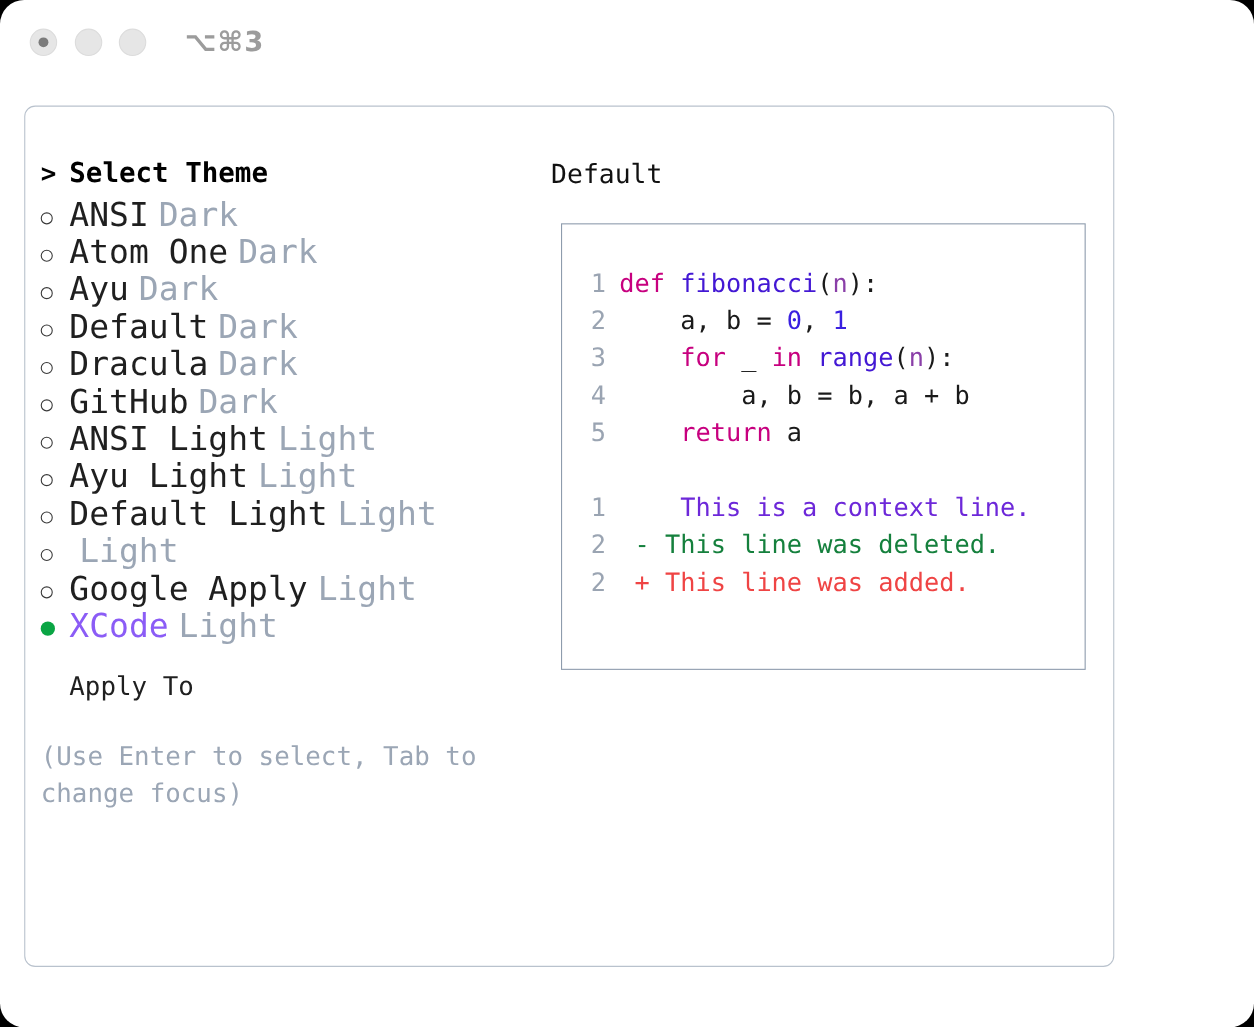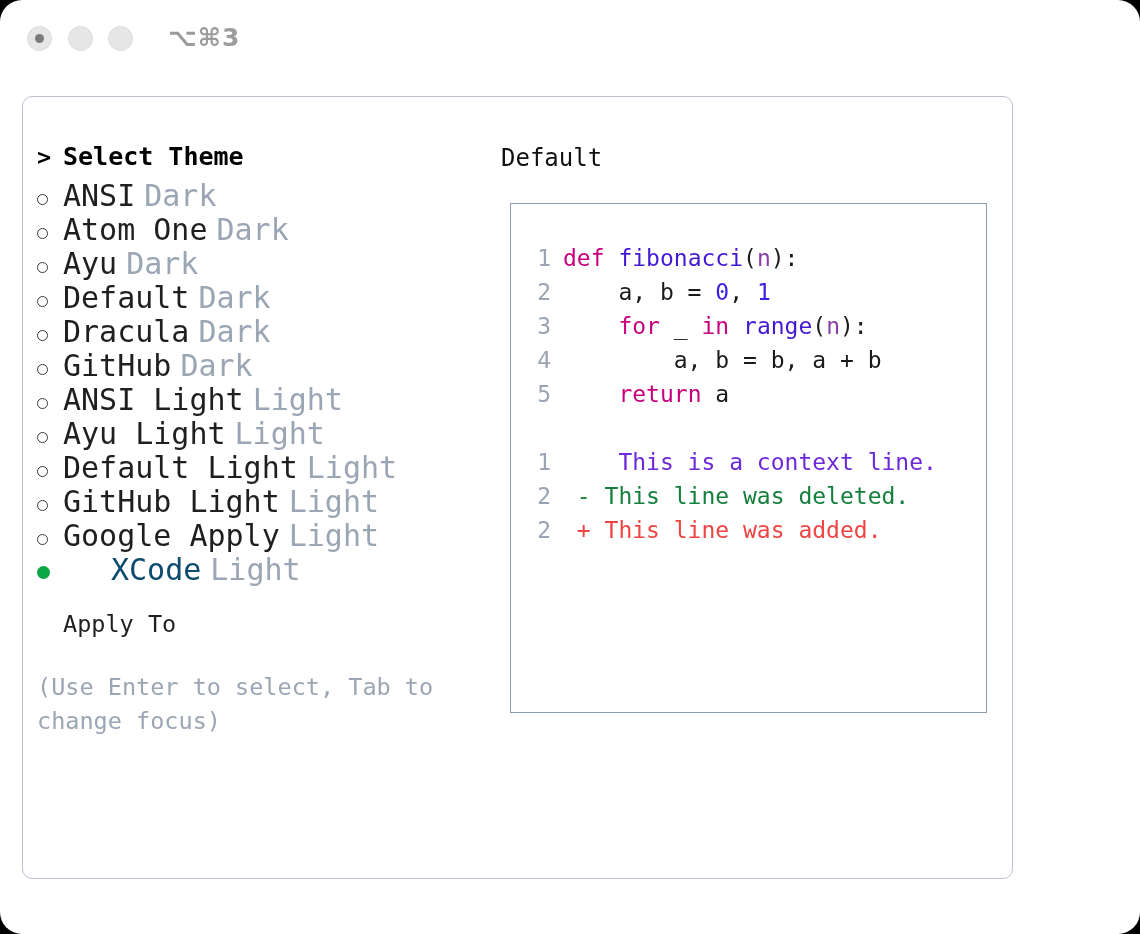--- a/index.html
+++ b/index.html
@@ -166,7 +166,7 @@
     left: 487px;
     top: 106px;
     width: 477px;
-    height: 510px;
+    height: 406px;
     border: 1.6px solid #8e9cad;
     box-sizing: border-box;
     background: #ffffff;

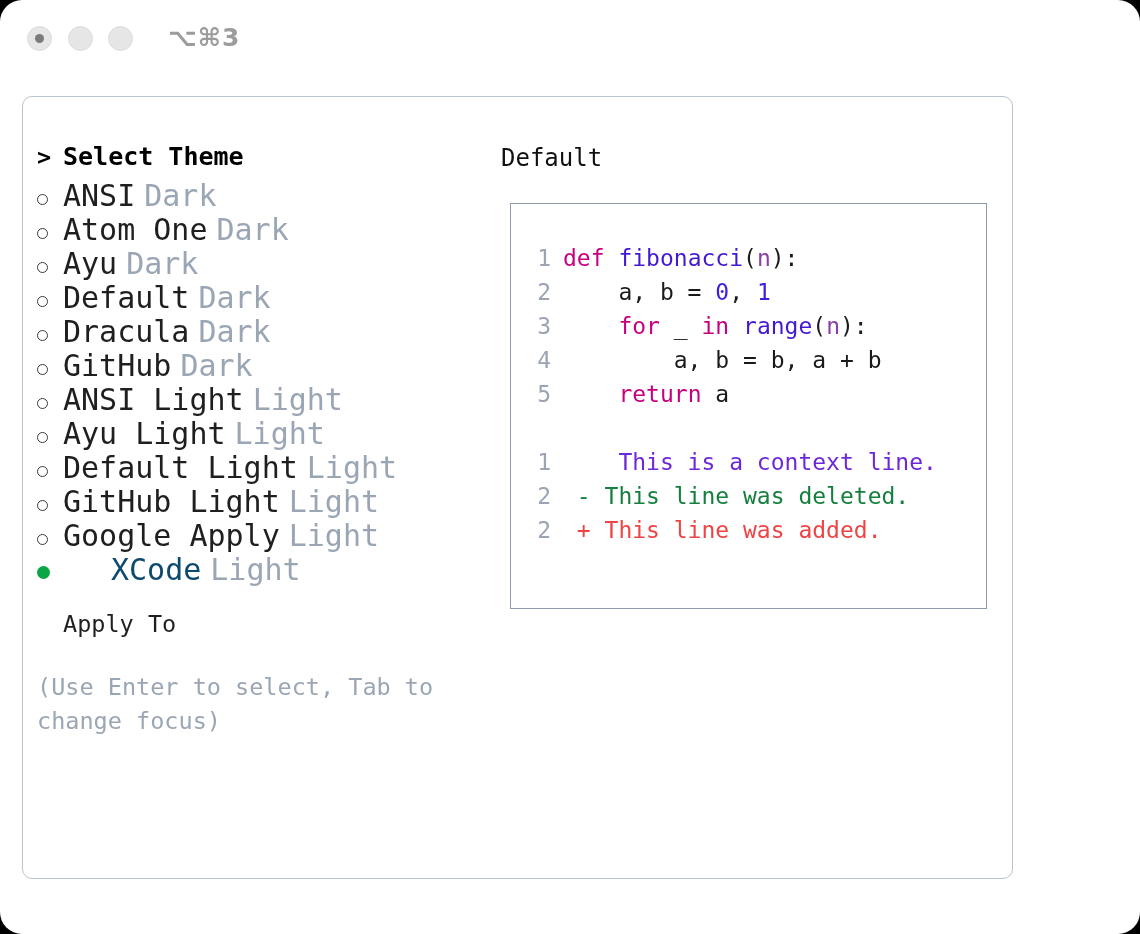--- a/index.html
+++ b/index.html
@@ -231,7 +231,7 @@
           <div class="row"><span class="marker bullet-empty"></span><span class="theme-name">ANSI Light</span><span class="badge">Light</span></div>
           <div class="row"><span class="marker bullet-empty"></span><span class="theme-name">Ayu Light</span><span class="badge">Light</span></div>
           <div class="row"><span class="marker bullet-empty"></span><span class="theme-name">Default Light</span><span class="badge">Light</span></div>
-          <div class="row"><span class="marker bullet-empty"></span><span class="theme-name">GitHub Light</span><span class="badge">Light</span></div>
+          <div class="row"><span class="marker bullet-empty"></span><span class="badge">Light</span></div>
           <div class="row"><span class="marker bullet-empty"></span><span class="theme-name">Google Apply</span><span class="badge">Light</span></div>
           <div class="row"><span class="marker bullet-filled"></span><span class="theme-name sel">XCode</span><span class="badge">Light</span></div>
         </div>

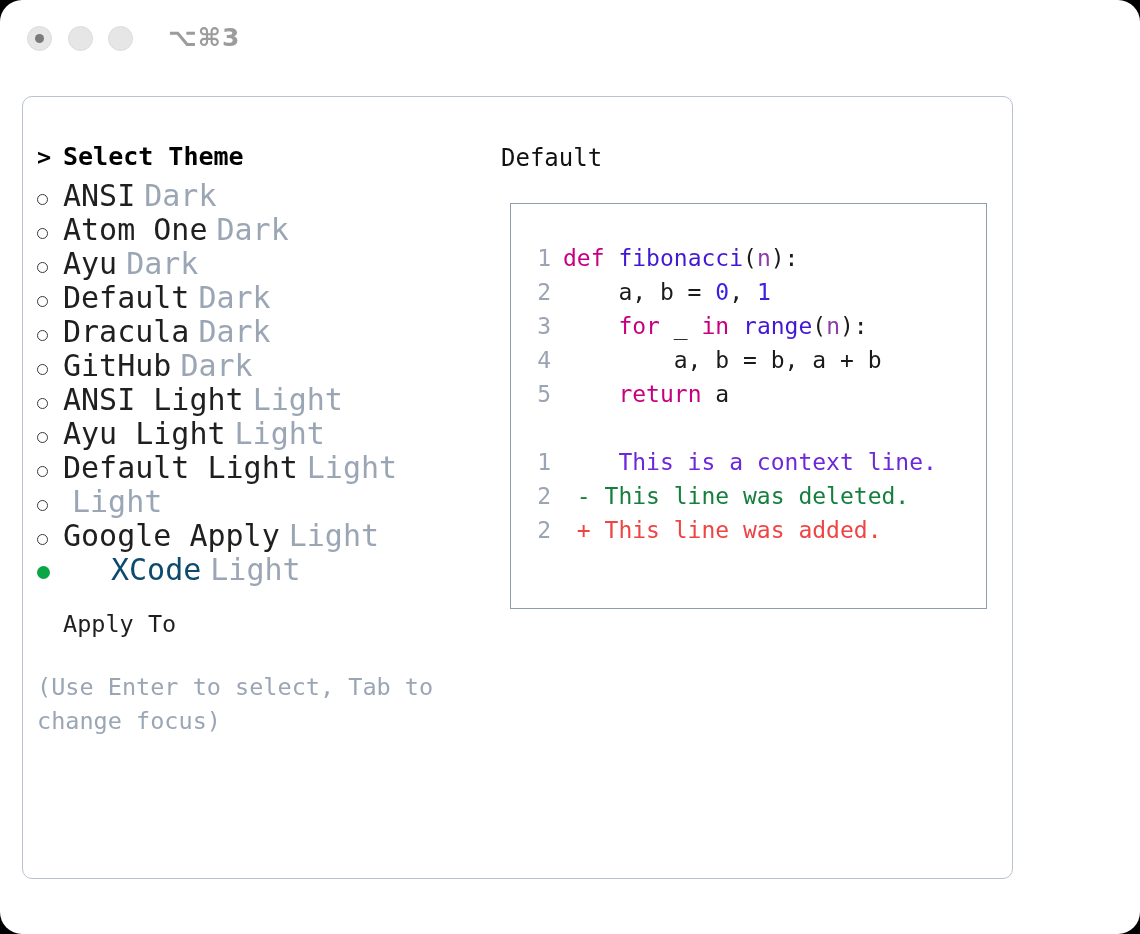--- a/index.html
+++ b/index.html
@@ -124,7 +124,7 @@
     vertical-align: 1px;
   }
   .theme-name { color: #1f1f1f; }
-  .theme-name.sel { color: #0c4a6e; margin-left: 48px; }
+  .theme-name.sel { color: #8b5cf6; }
   .badge {
     color: #9ba6b5;
     margin-left: 9px;

